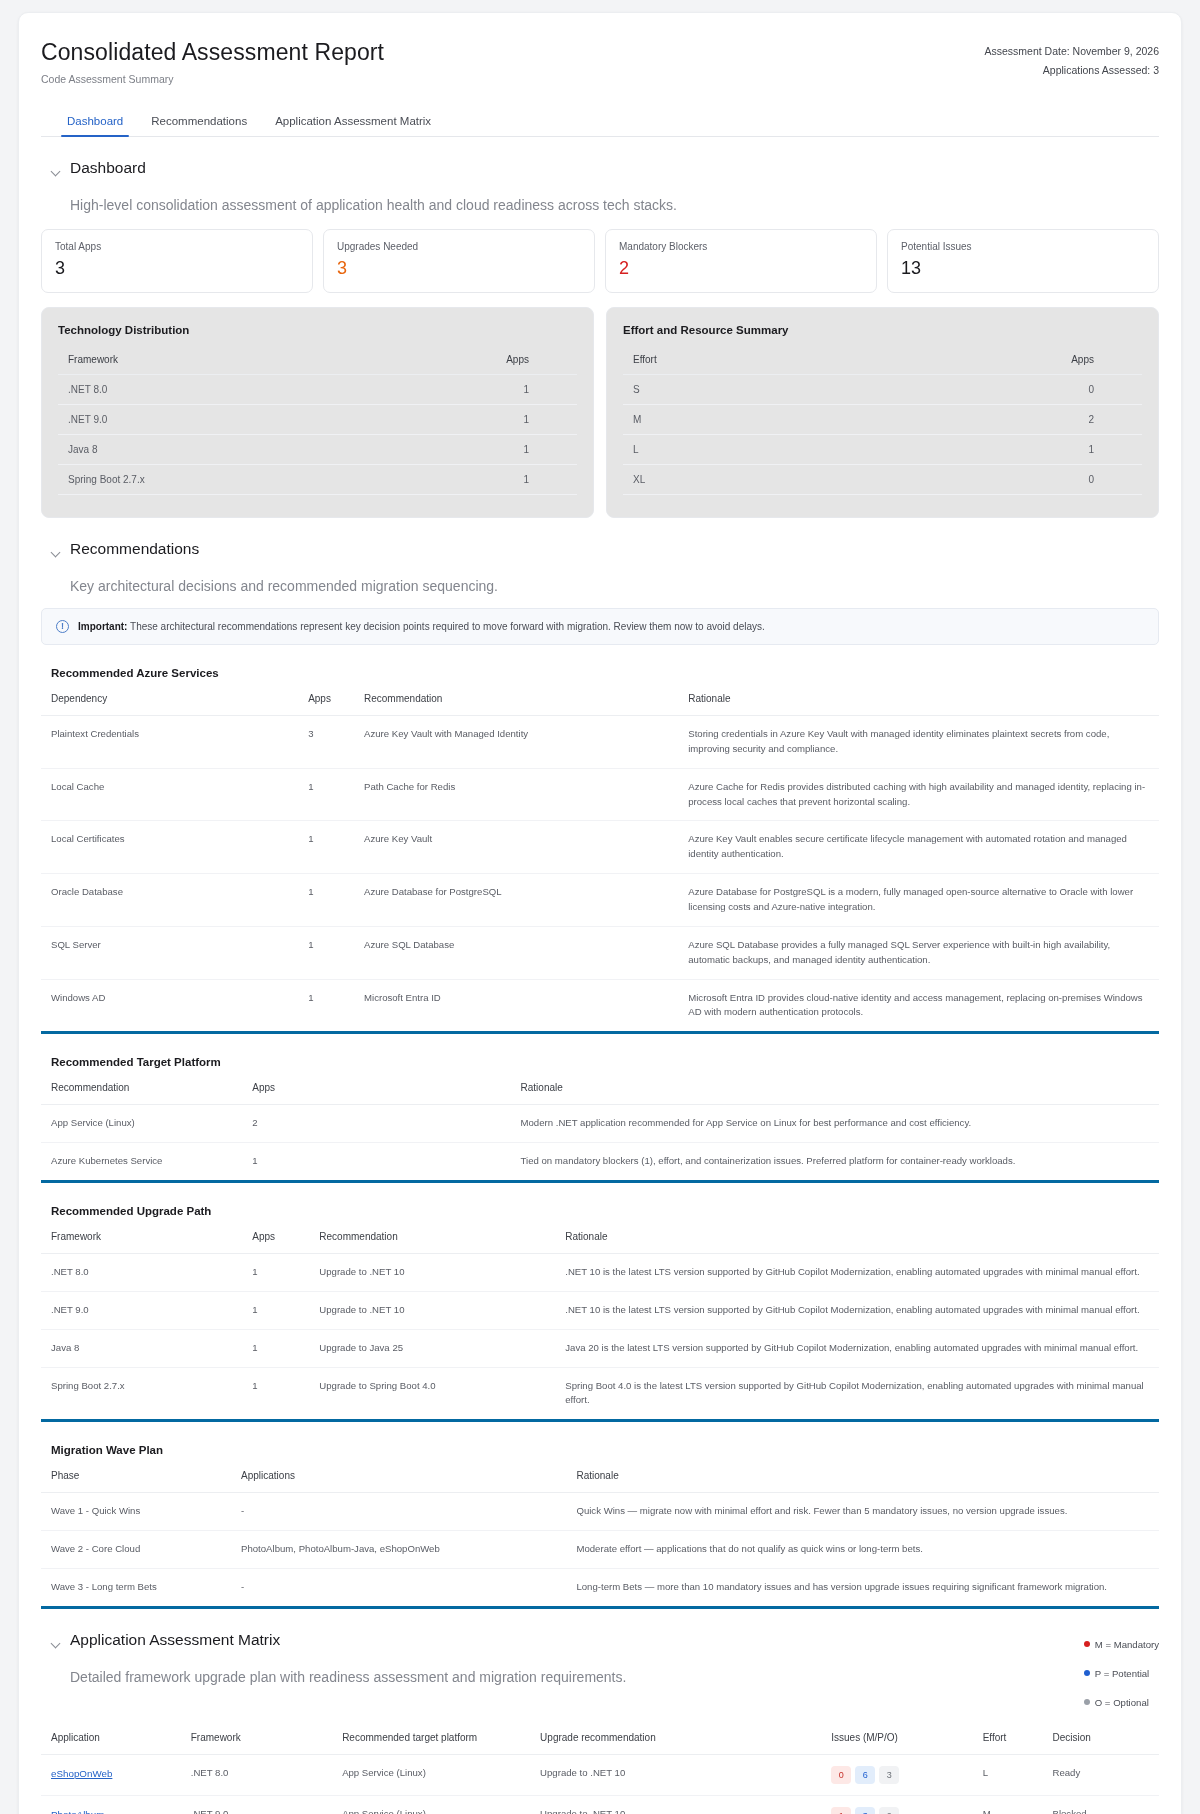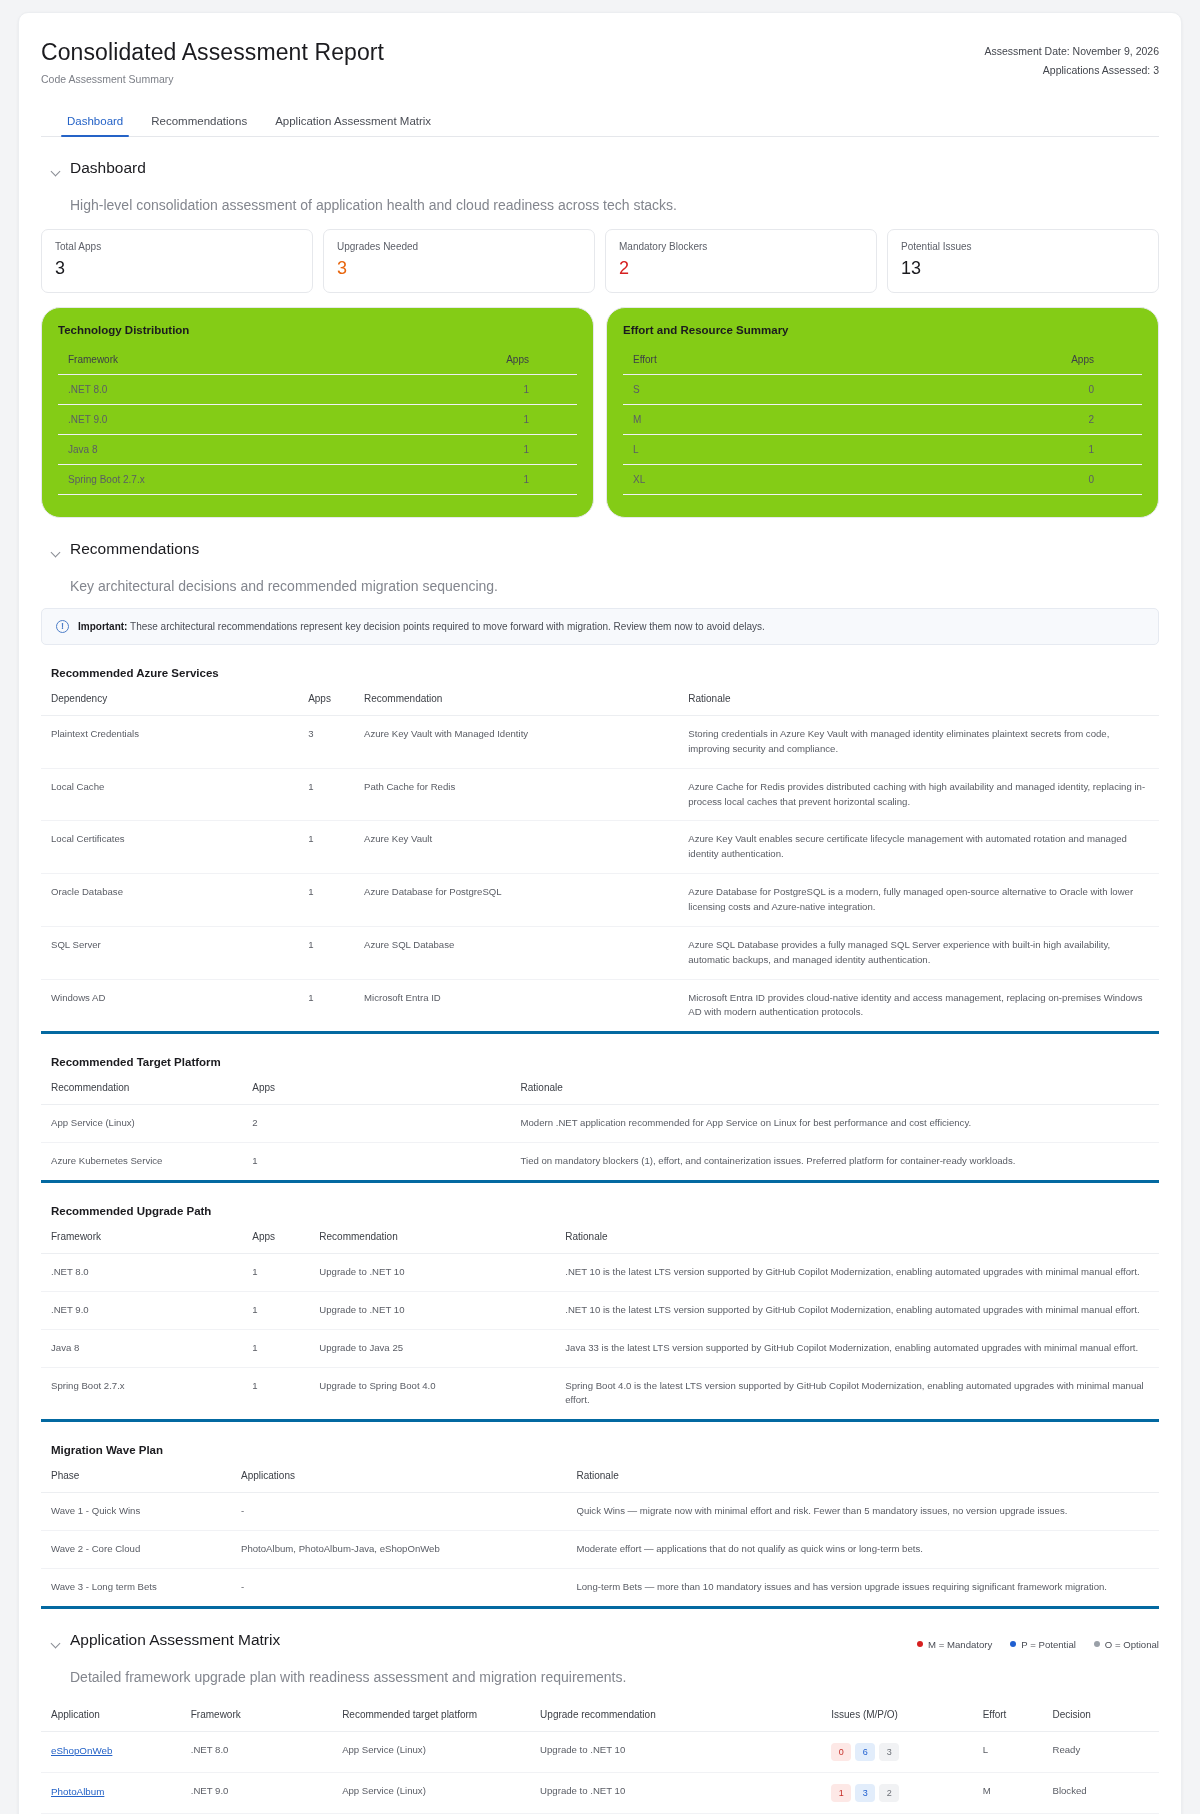--- a/index.html
+++ b/index.html
@@ -88,8 +88,8 @@
   .panel {
     flex: 1;
     border: 1px solid #e6e8ec;
-    border-radius: 19px;
-    background: #84cc16;
+    border-radius: 8px;
+    background: #e5e5e5;
     padding: 16px 16px 22px 16px;
   }
   .panel-title { font-size: 11.5px; color: #1b1b1f; font-weight: bold; margin-bottom: 12px; }

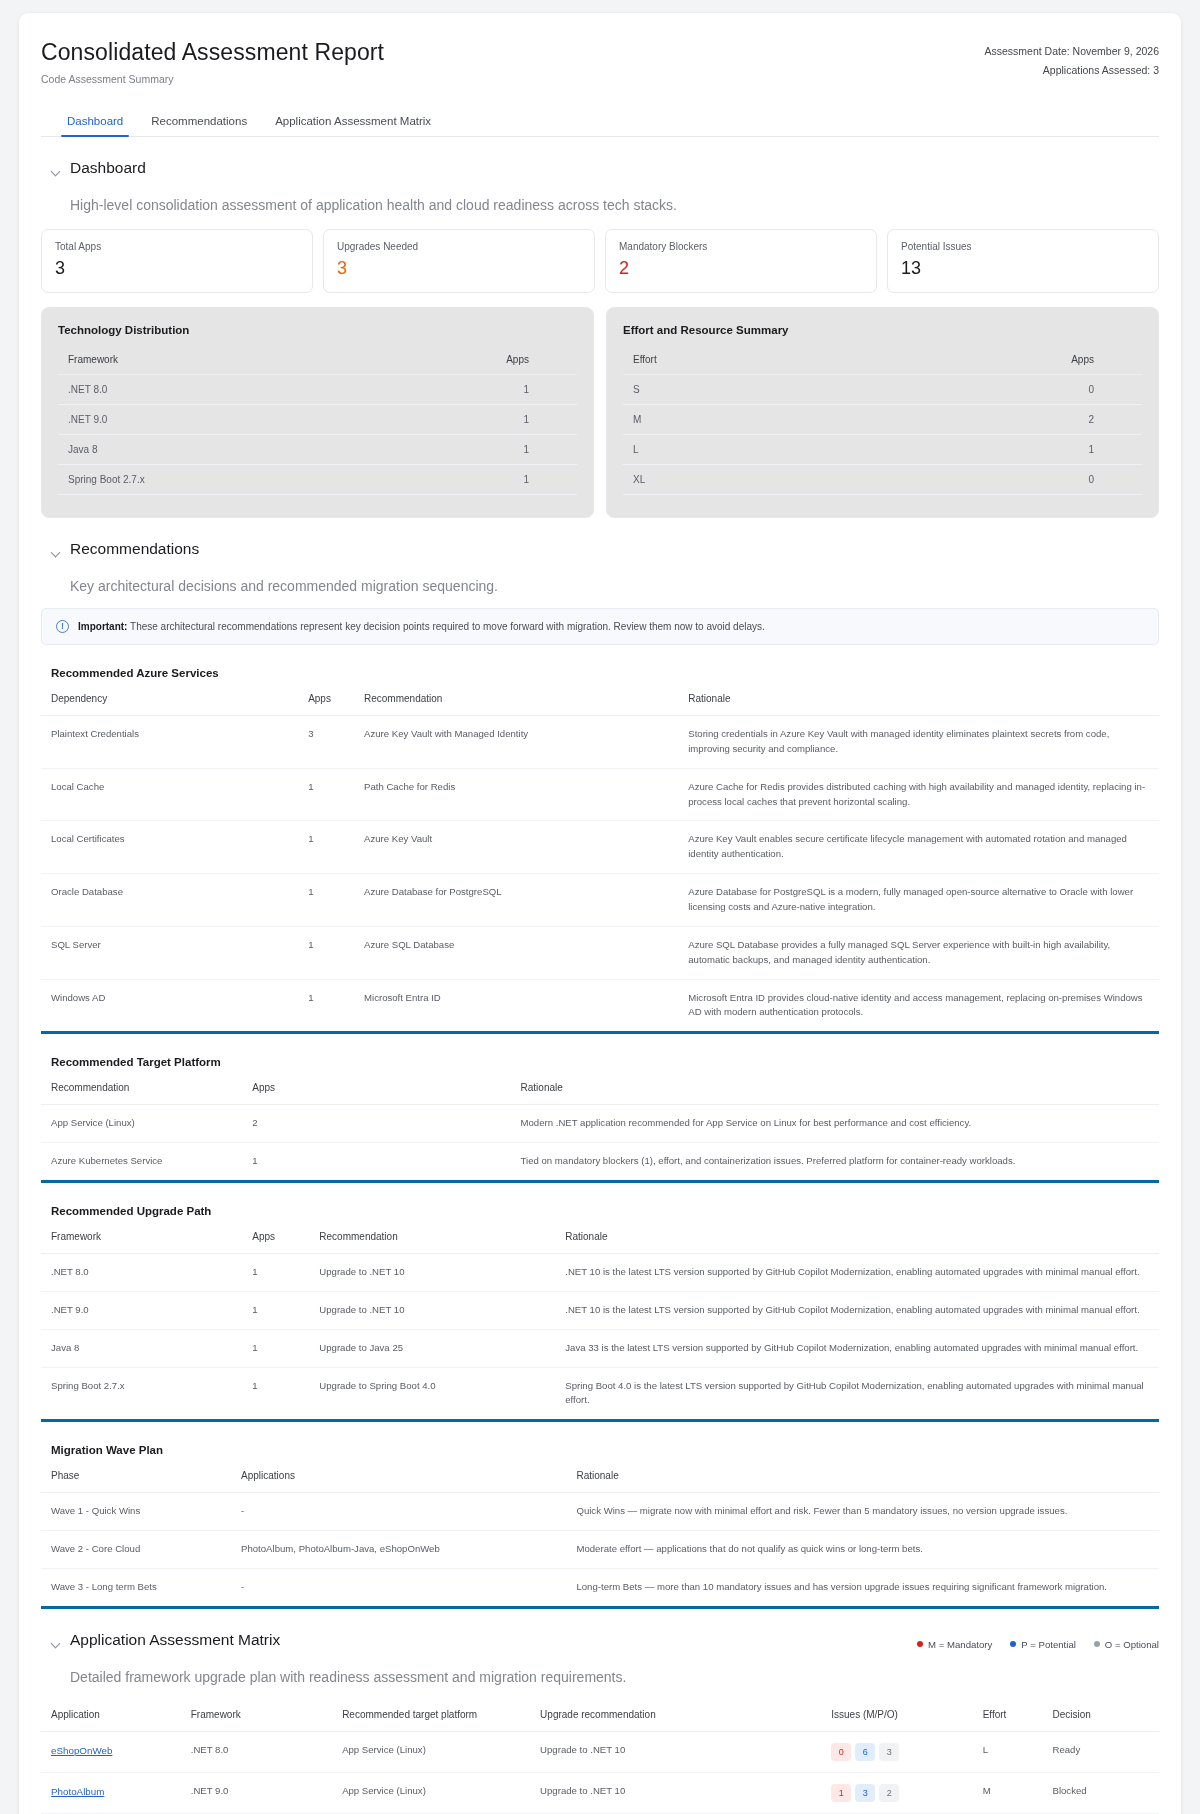--- a/index.html
+++ b/index.html
@@ -401,7 +401,7 @@
             <td>Java 8</td>
             <td>1</td>
             <td>Upgrade to Java 25</td>
-            <td>Java 33 is the latest LTS version supported by GitHub Copilot Modernization, enabling automated upgrades with minimal manual effort.</td>
+            <td>Java 20 is the latest LTS version supported by GitHub Copilot Modernization, enabling automated upgrades with minimal manual effort.</td>
           </tr>
           <tr>
             <td>Spring Boot 2.7.x</td>

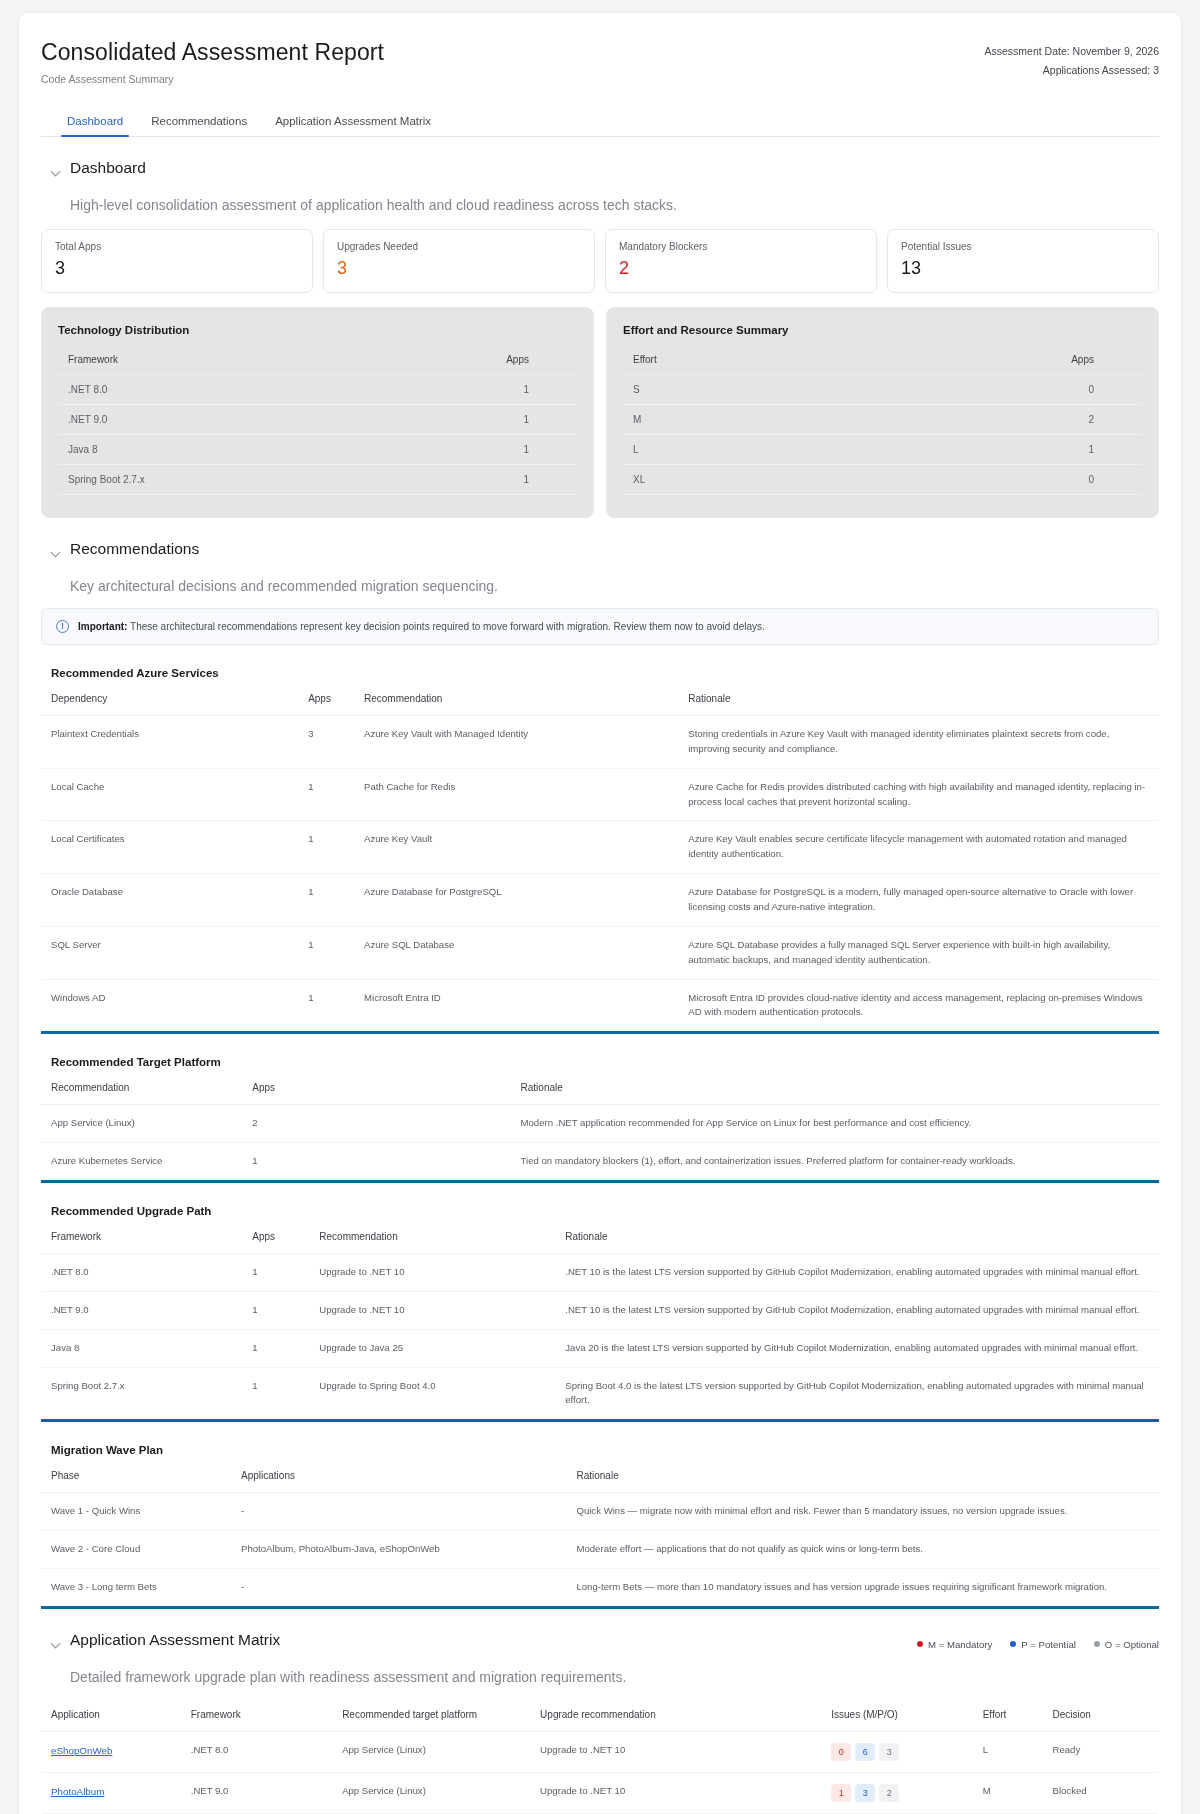--- a/index.html
+++ b/index.html
@@ -139,7 +139,7 @@
   .wide tr:last-child td { border-bottom: 3px solid #0369a1; }
 
   
-  .legend { display: flex; gap: 18px; align-items: flex-start; padding-top: 8px; }
+  .legend { display: flex; gap: 18px; align-items: flex-start; padding-top: 8px; flex-direction: column; }
   .lg { display: flex; align-items: center; gap: 5px; font-size: 9.6px; color: #4a4d55; }
   .dot { width: 6px; height: 6px; border-radius: 50%; display: inline-block; }
   .dot.m { background: #d62020; }

